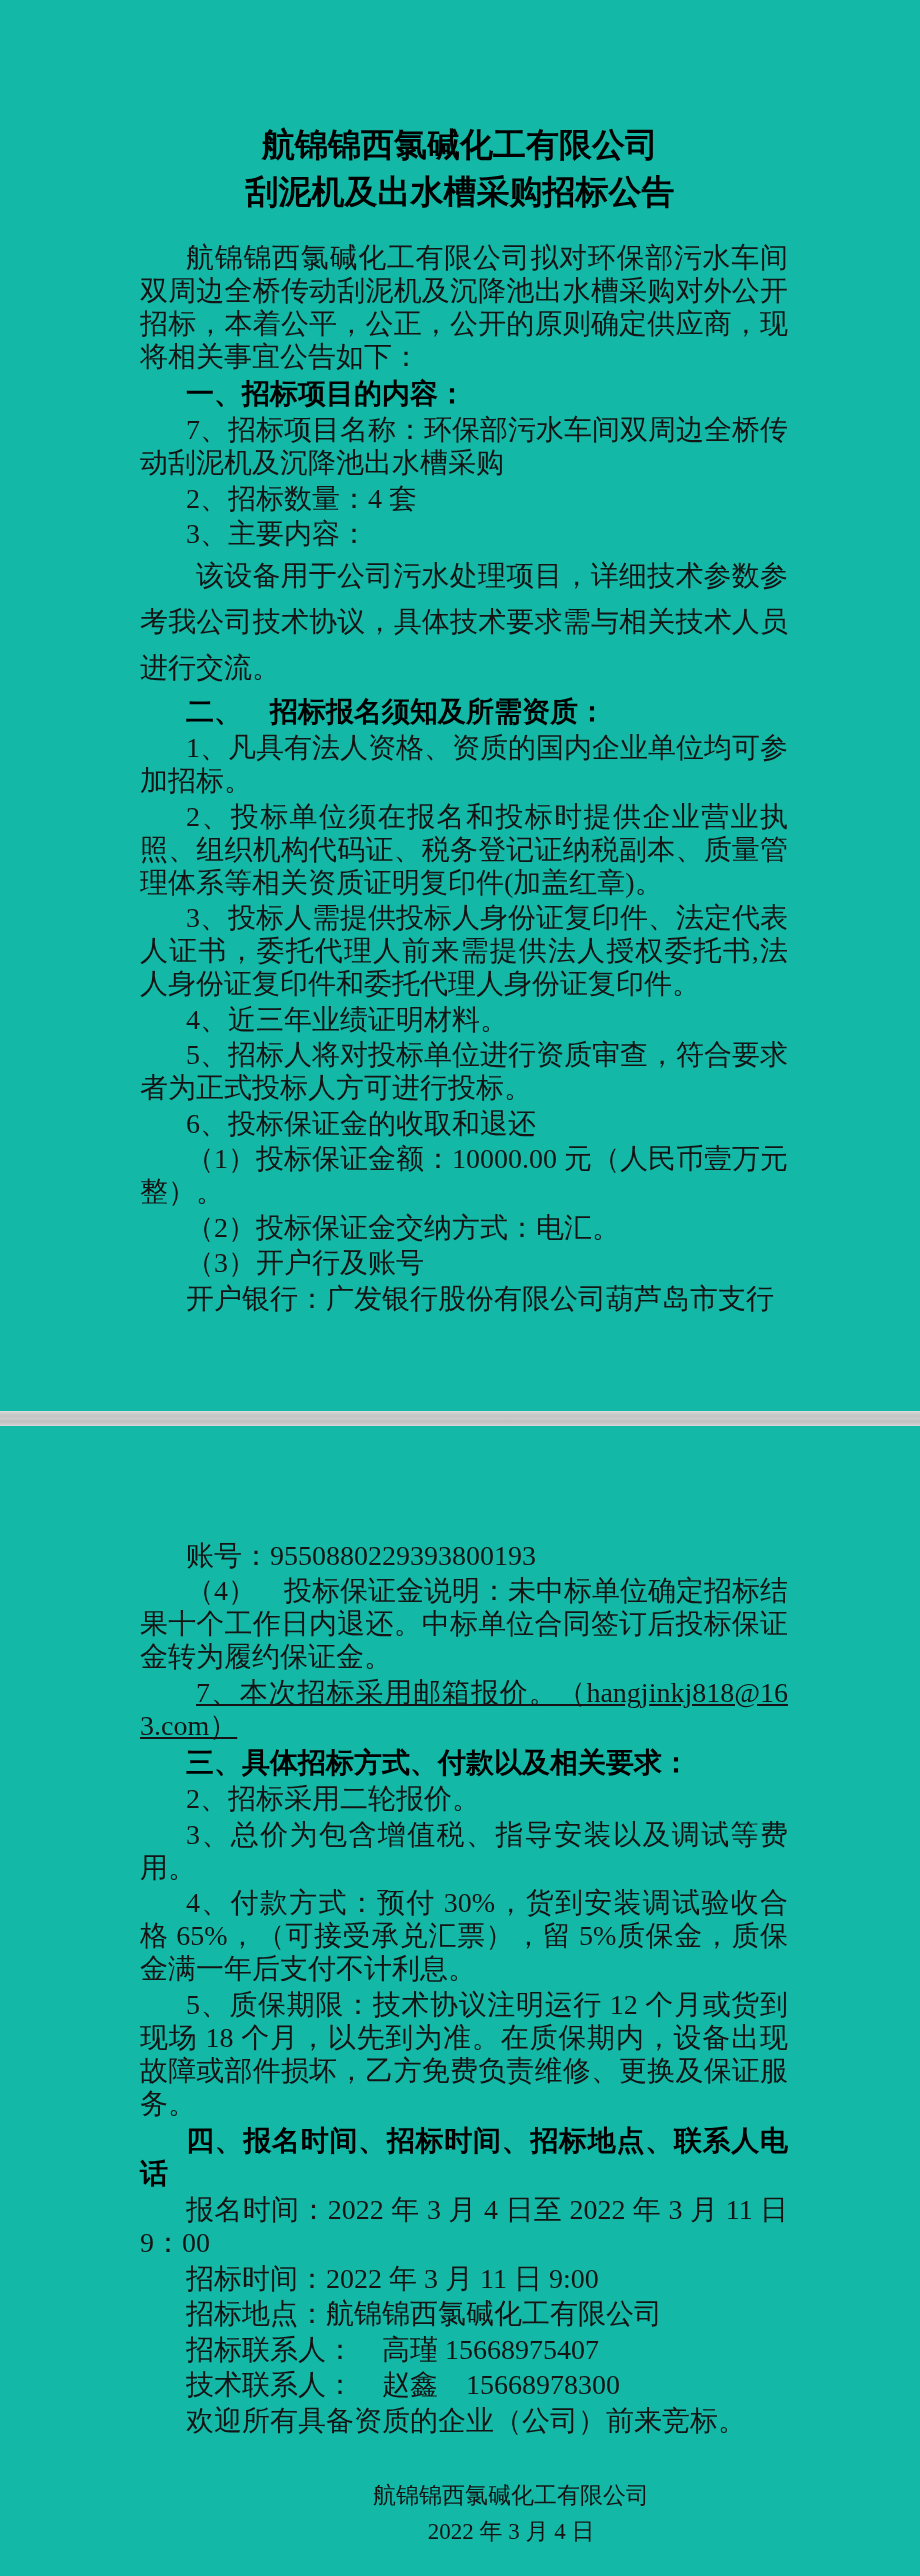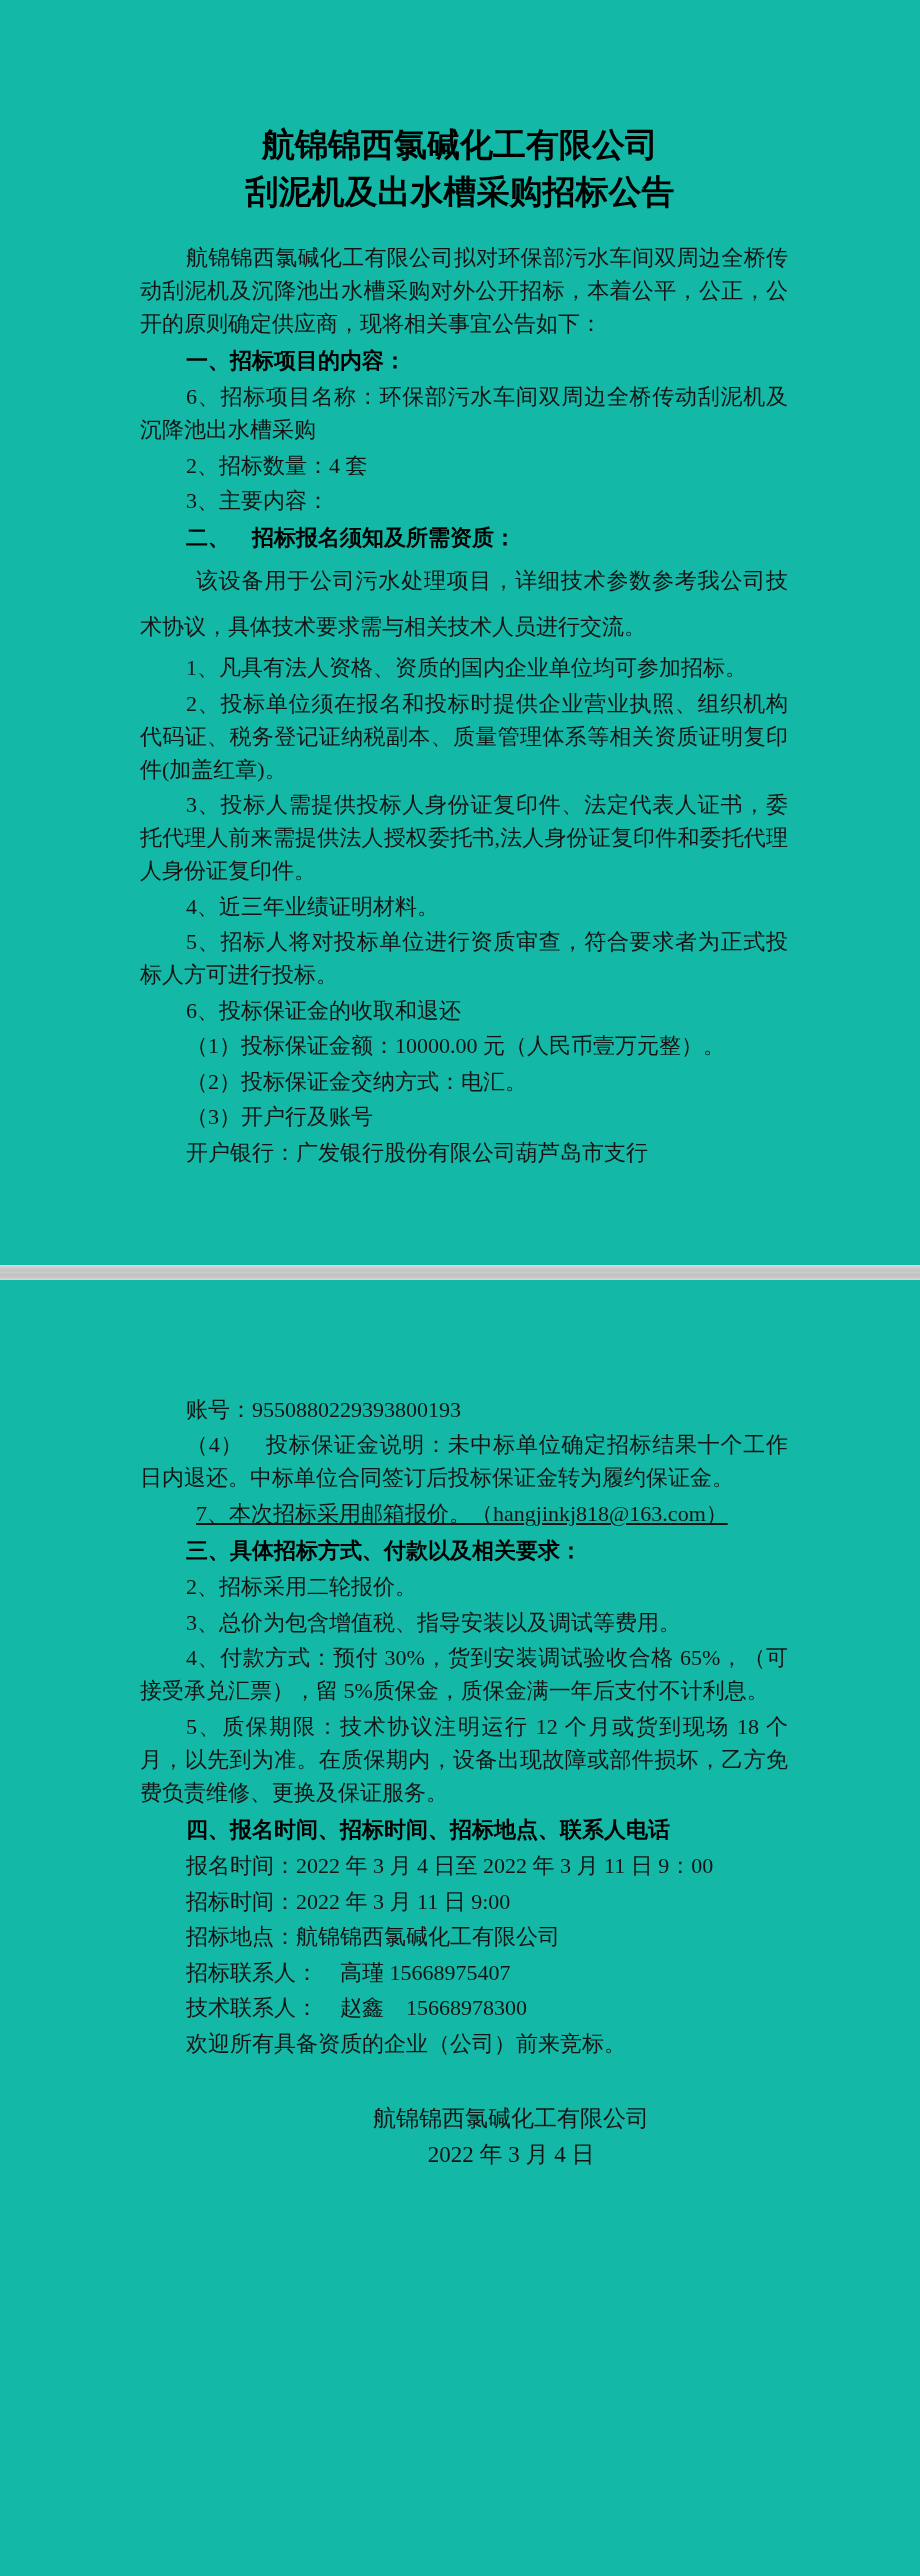--- a/index.html
+++ b/index.html
@@ -28,7 +28,7 @@
     padding: 0 132px 0 140px;
   }
   .para {
-    font-size: 22px;
+    font-size: 28px;
     line-height: 33px;
     margin: 0 0 2.5px 0;
     text-align: justify;

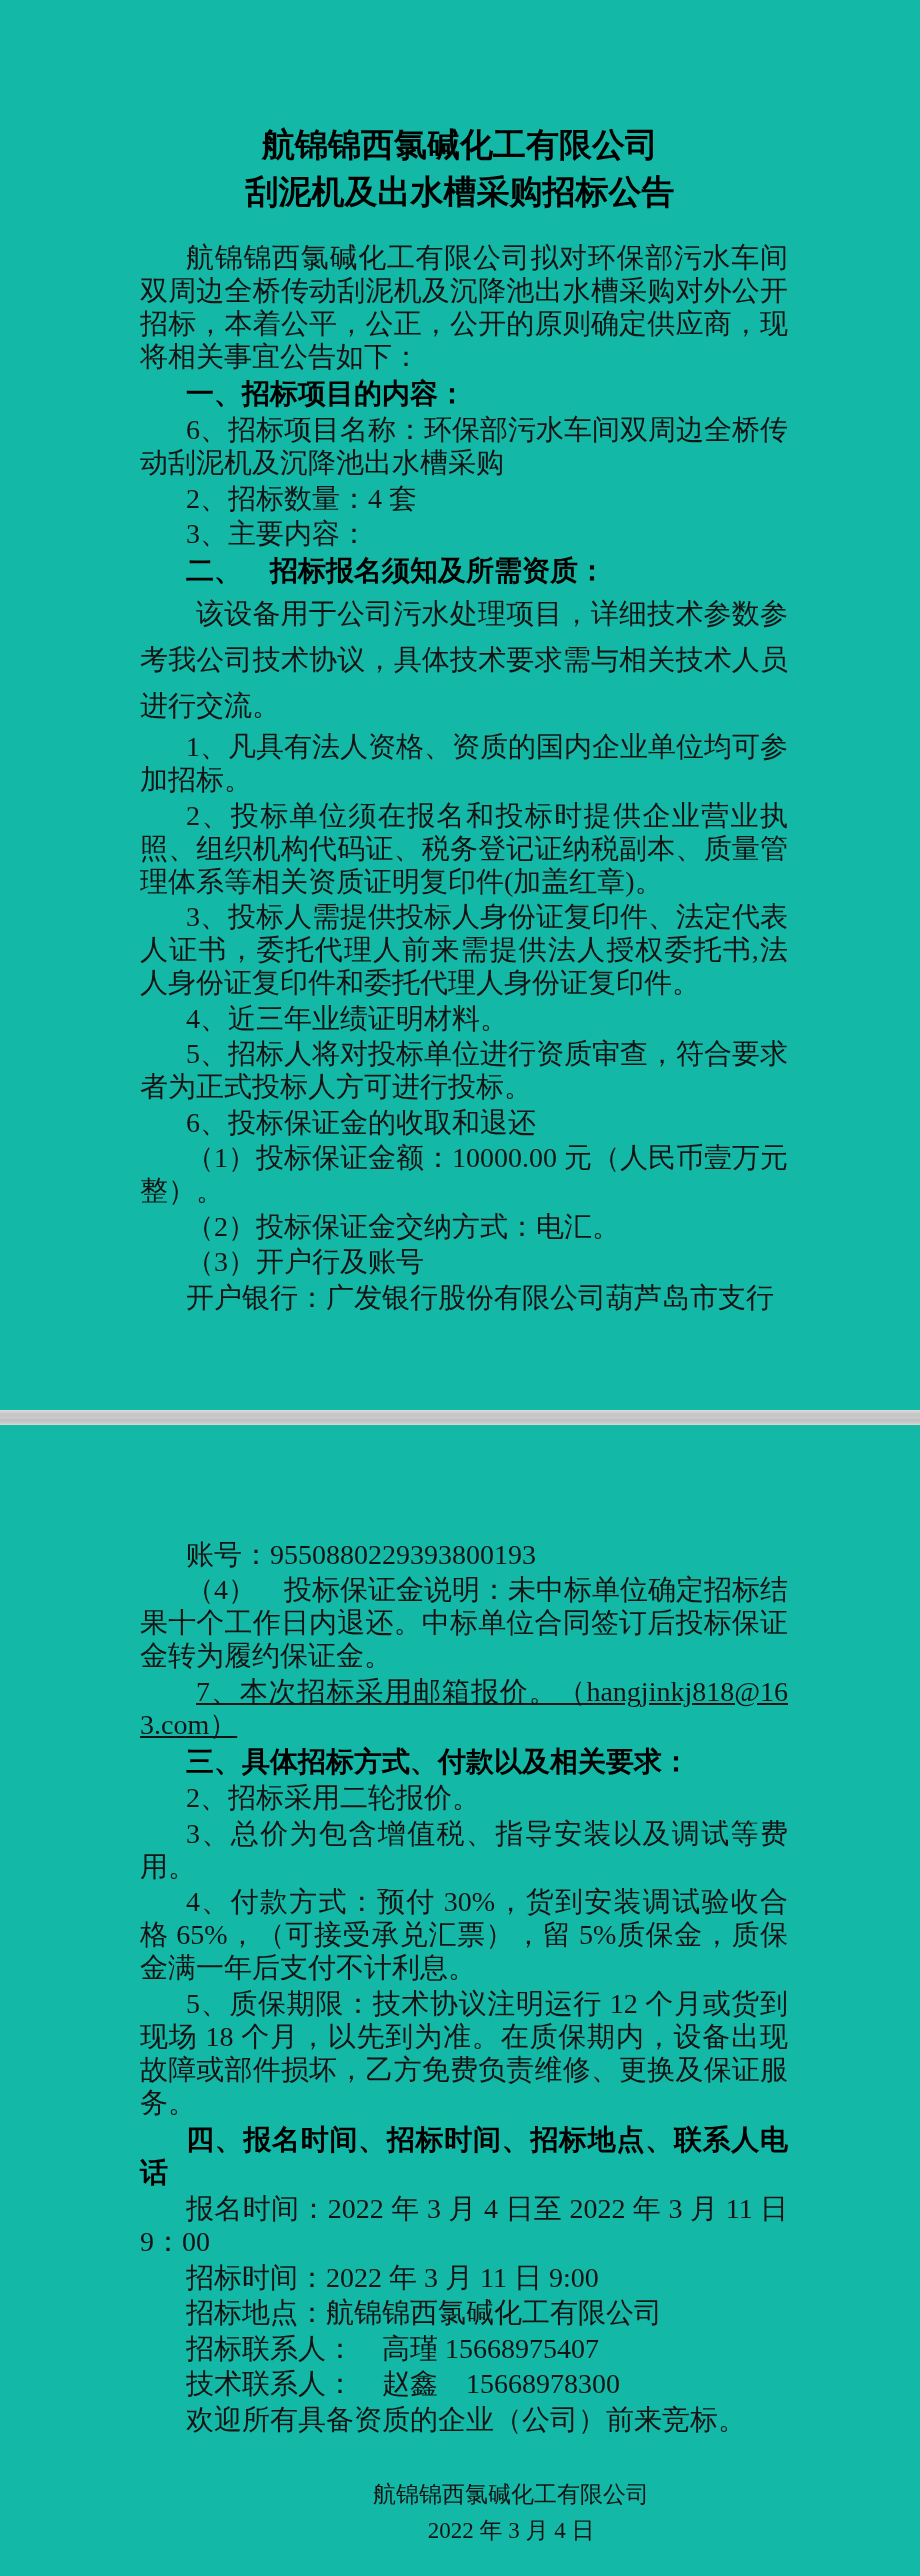--- a/index.html
+++ b/index.html
@@ -84,7 +84,7 @@
     <div class="content">
         <p class="para">航锦锦西氯碱化工有限公司拟对环保部污水车间双周边全桥传动刮泥机及沉降池出水槽采购对外公开招标，本着公平，公正，公开的原则确定供应商，现将相关事宜公告如下：</p>
         <p class="para heading">一、招标项目的内容：</p>
-        <p class="para">6、招标项目名称：环保部污水车间双周边全桥传动刮泥机及沉降池出水槽采购</p>
+        <p class="para">7、招标项目名称：环保部污水车间双周边全桥传动刮泥机及沉降池出水槽采购</p>
         <p class="para">2、招标数量：4 套</p>
         <p class="para">3、主要内容：</p>
         <p class="para heading">二、　招标报名须知及所需资质：</p>

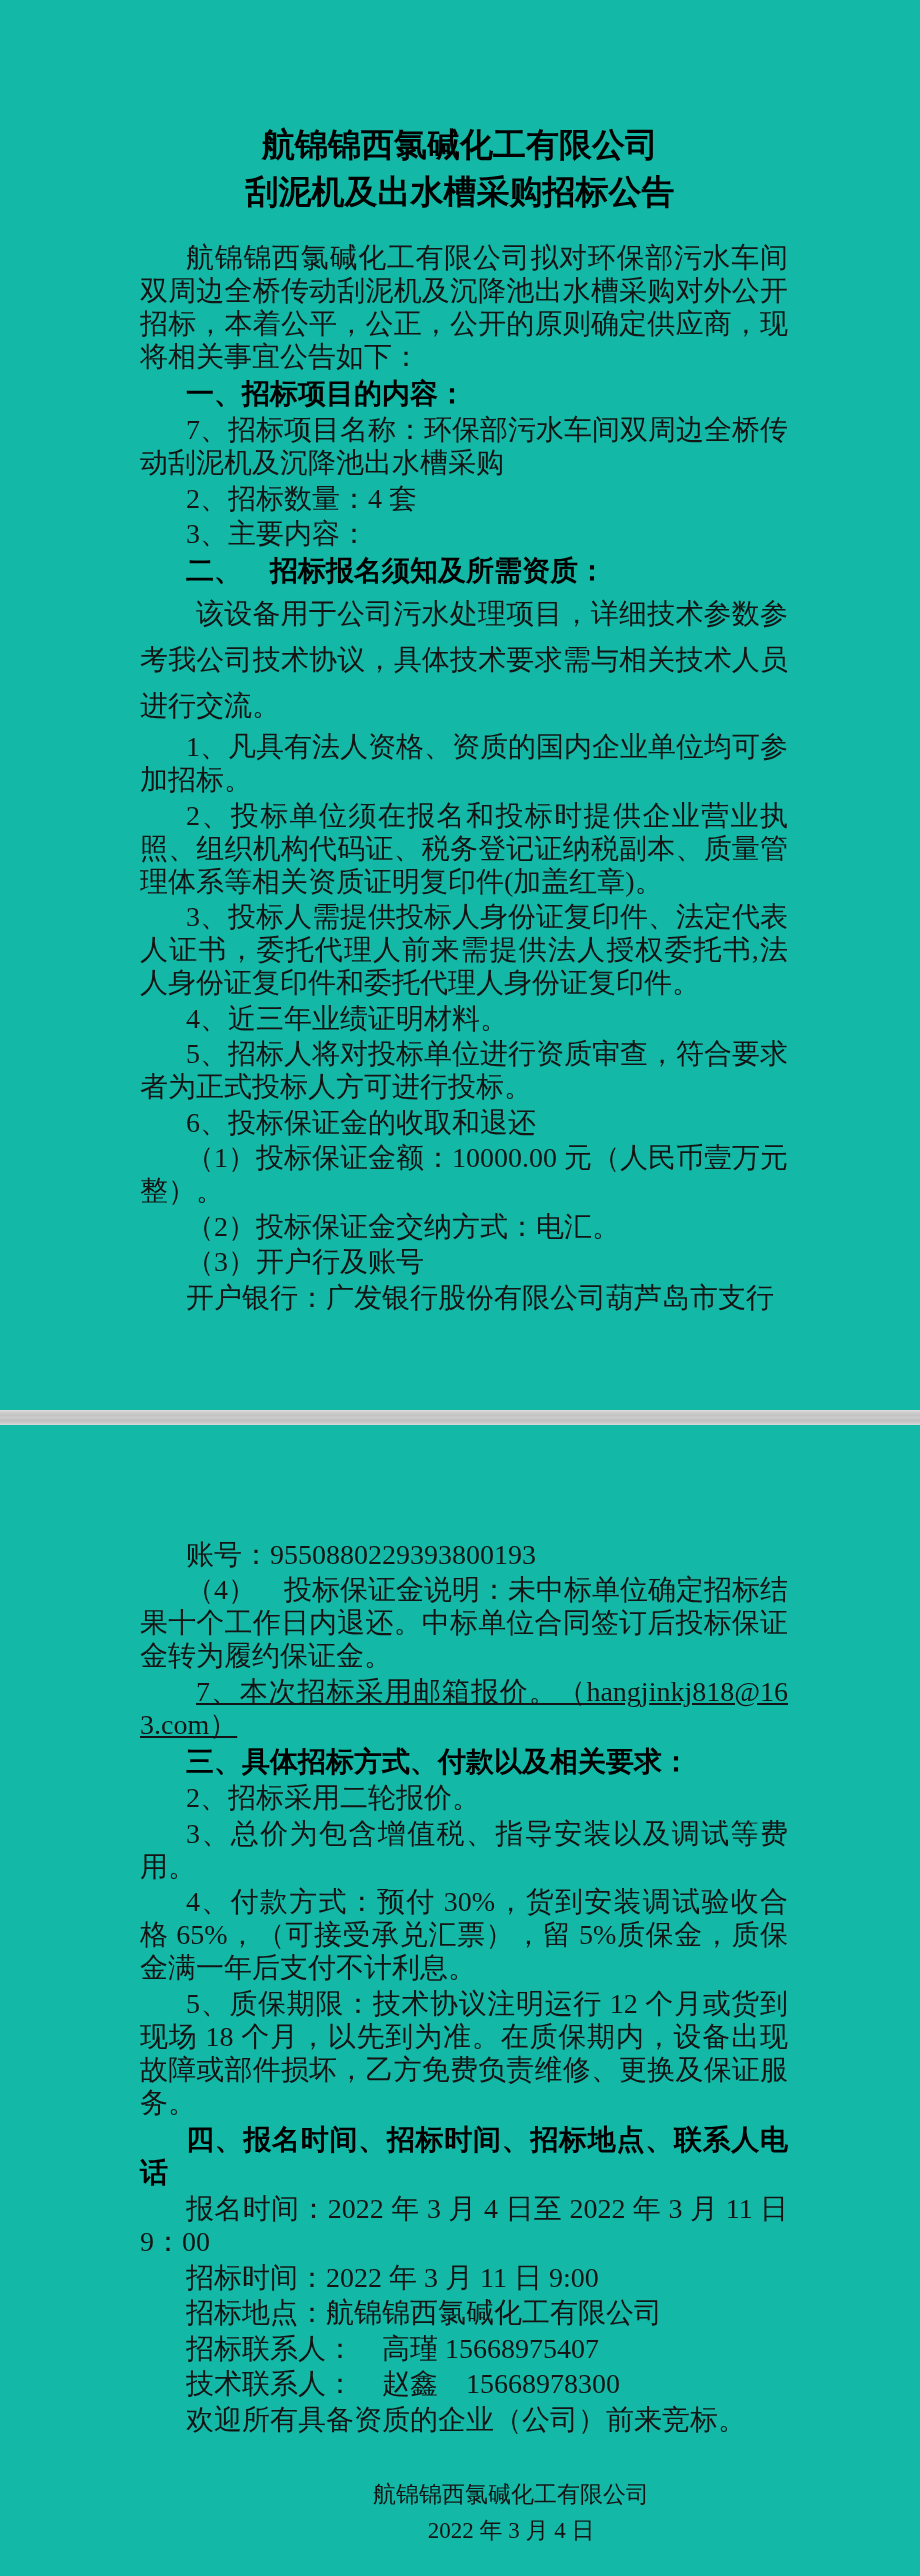--- a/index.html
+++ b/index.html
@@ -87,8 +87,8 @@
         <p class="para">7、招标项目名称：环保部污水车间双周边全桥传动刮泥机及沉降池出水槽采购</p>
         <p class="para">2、招标数量：4 套</p>
         <p class="para">3、主要内容：</p>
+        <p class="para loose">该设备用于公司污水处理项目，详细技术参数参考我公司技术协议，具体技术要求需与相关技术人员进行交流。</p>
         <p class="para heading">二、　招标报名须知及所需资质：</p>
-        <p class="para loose">该设备用于公司污水处理项目，详细技术参数参考我公司技术协议，具体技术要求需与相关技术人员进行交流。</p>
         <p class="para">1、凡具有法人资格、资质的国内企业单位均可参加招标。</p>
         <p class="para">2、投标单位须在报名和投标时提供企业营业执照、组织机构代码证、税务登记证纳税副本、质量管理体系等相关资质证明复印件(加盖红章)。</p>
         <p class="para">3、投标人需提供投标人身份证复印件、法定代表人证书，委托代理人前来需提供法人授权委托书,法人身份证复印件和委托代理人身份证复印件。</p>

